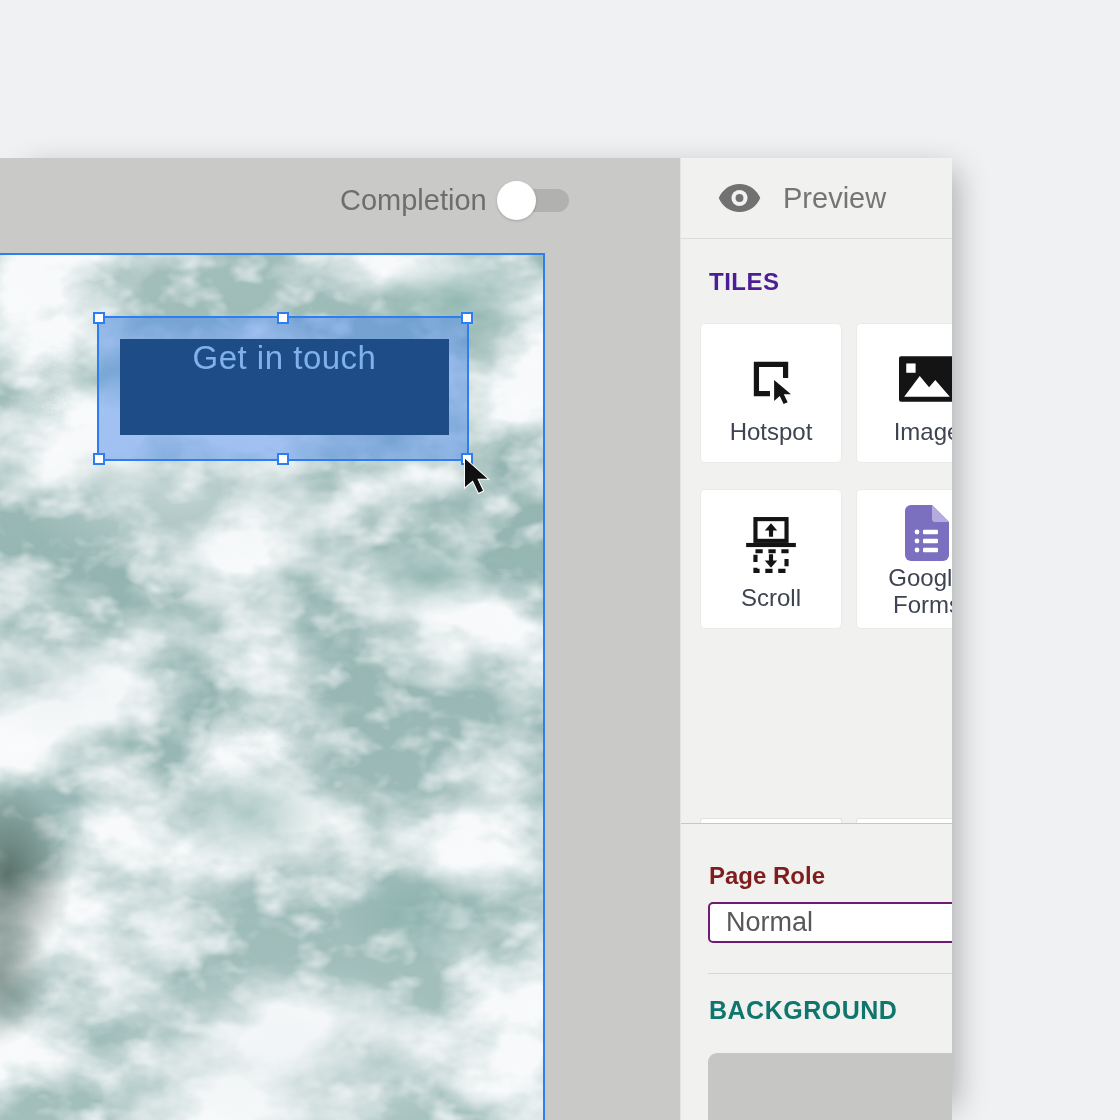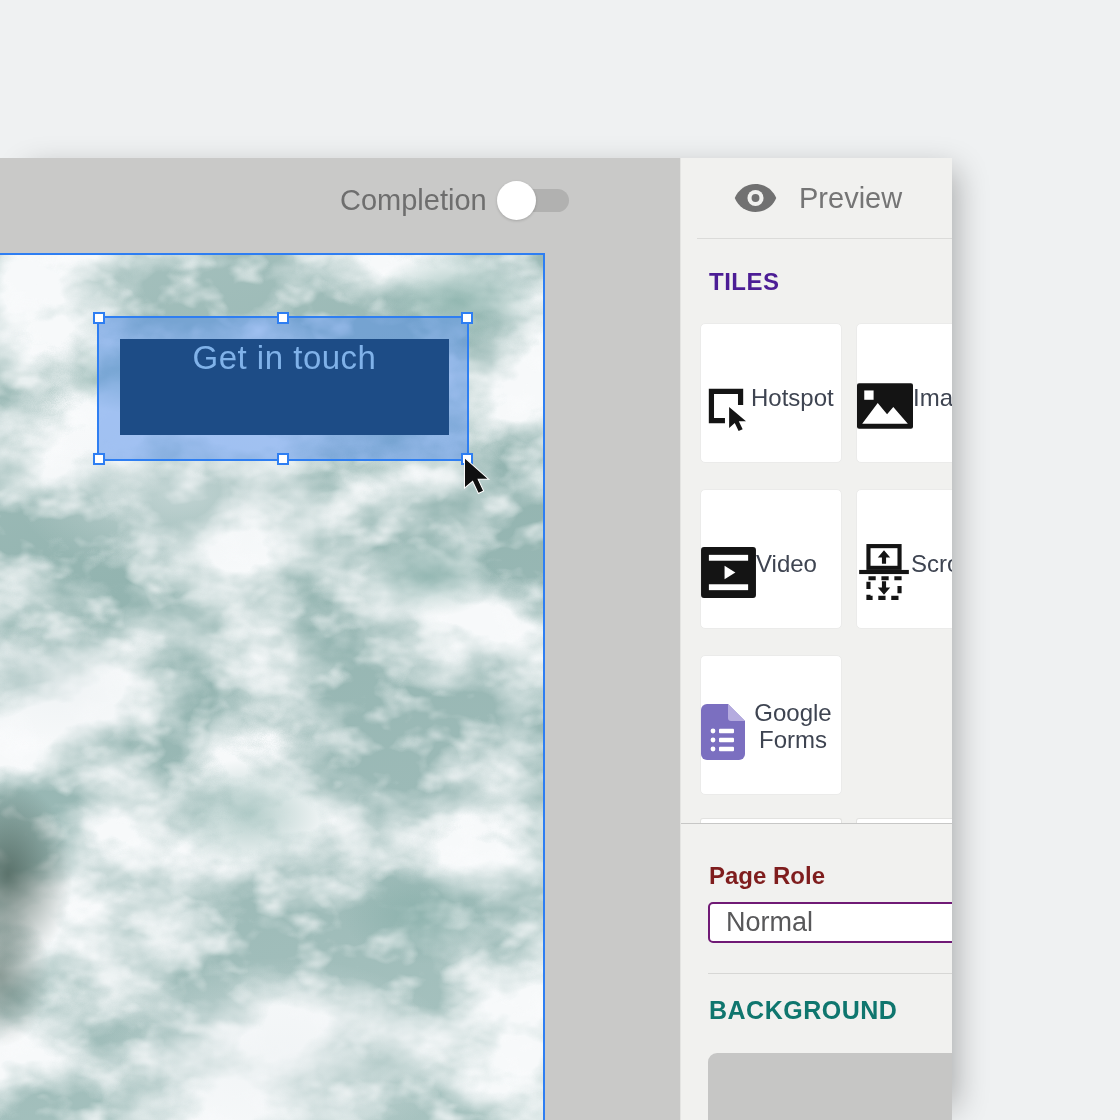--- a/index.html
+++ b/index.html
@@ -81,7 +81,7 @@
     background:#f1f1ef; border-left:1px solid rgba(0,0,0,0.05);
   }
   .preview-row {
-    position:absolute; left:16px; top:0; width:100%; height:81px;
+    position:absolute; left:0; top:0; width:100%; height:81px;
     display:flex; align-items:center; gap:22px; padding-left:37px;
     border-bottom:1px solid #dbdbd9; cursor:pointer;
   }

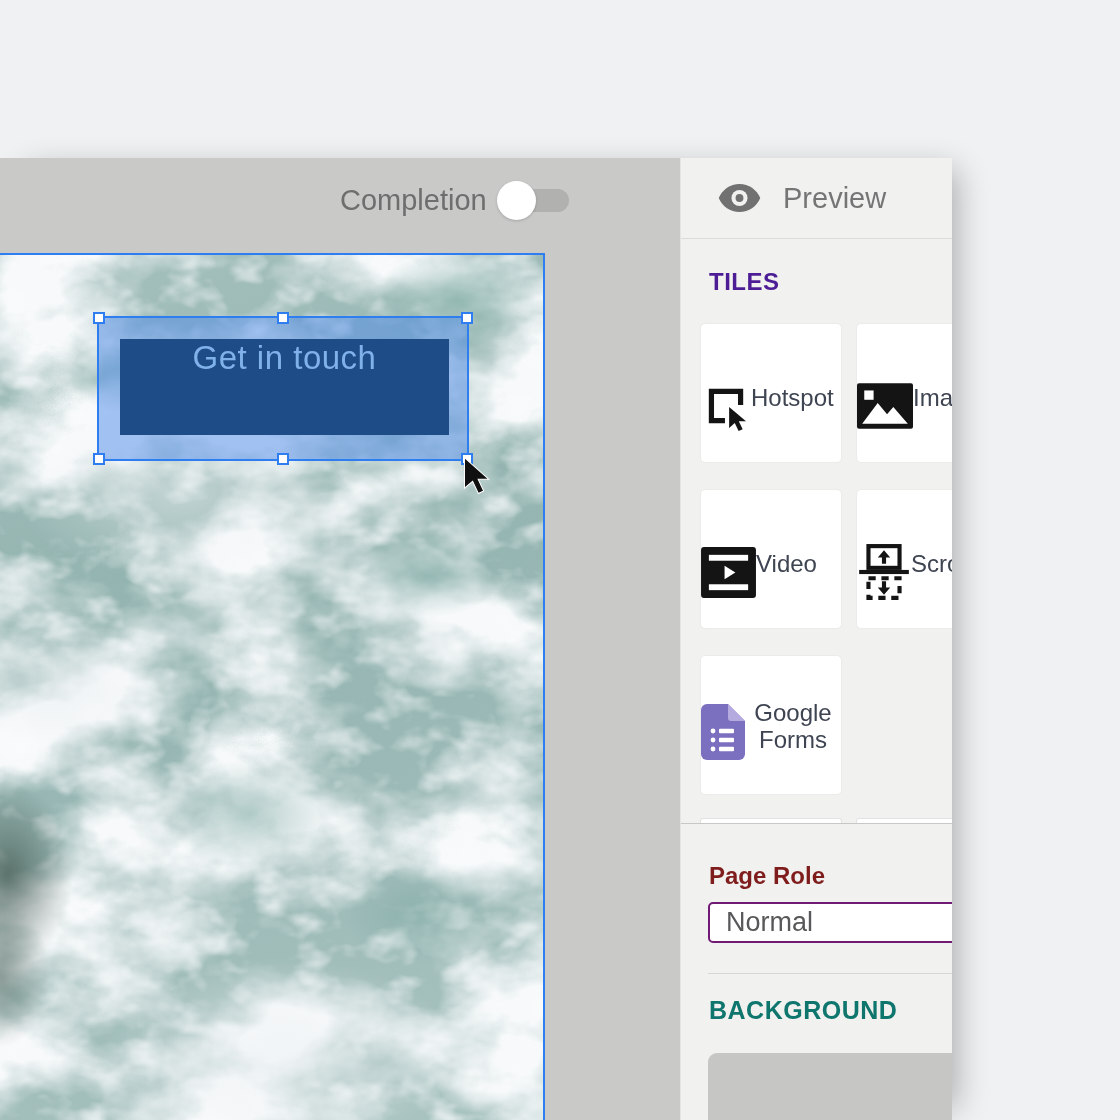--- a/index.html
+++ b/index.html
@@ -97,7 +97,7 @@
   }
   .tile {
     background:#ffffff; border:1px solid #ebebea; border-radius:5px;
-    display:flex; flex-direction:row; align-items:center; cursor:pointer;
+    display:flex; flex-direction:column; align-items:center; cursor:pointer;
   }
   .tile-icon { height:58px; margin-top:26px; display:flex; align-items:center; justify-content:center; }
   .tile-label { margin-top:11px; font-size:24px; color:#3e4451; text-align:center; line-height:1.12; }

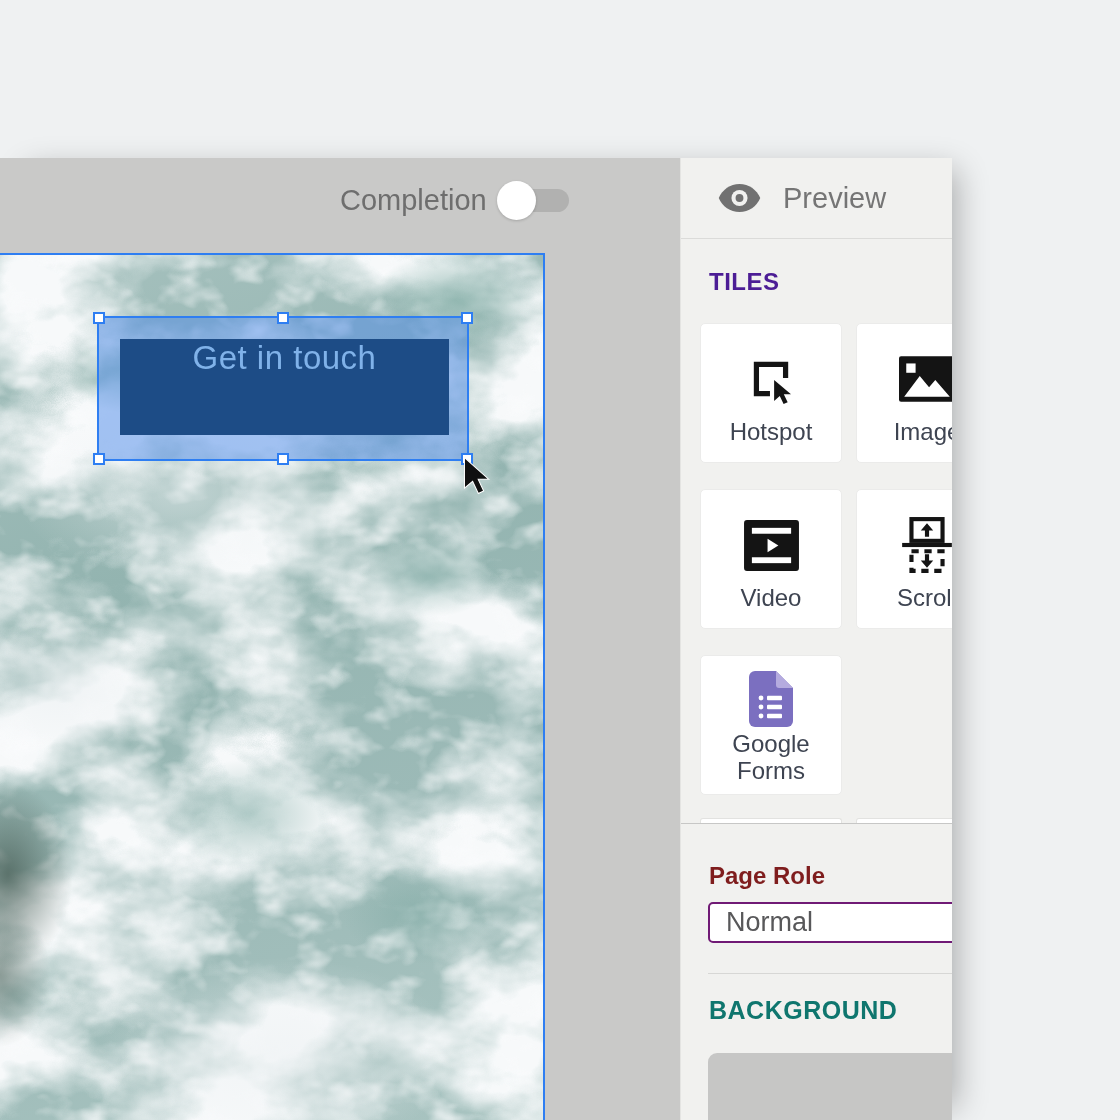--- a/index.html
+++ b/index.html
@@ -218,17 +218,6 @@
         <div class="tile-label">Image</div>
       </div>
 
-      <div class="tile">
-        <div class="tile-icon">
-          <svg width="55" height="51" viewBox="0 0 56 52">
-            <rect width="56" height="52" rx="3" fill="#141414"></rect>
-            <rect x="8" y="8" width="40" height="6" fill="#ffffff"></rect>
-            <rect x="8" y="38" width="40" height="6" fill="#ffffff"></rect>
-            <polygon points="24,19 24,33 35,26" fill="#ffffff"></polygon>
-          </svg>
-        </div>
-        <div class="tile-label">Video</div>
-      </div>
 
       <div class="tile">
         <div class="tile-icon">

